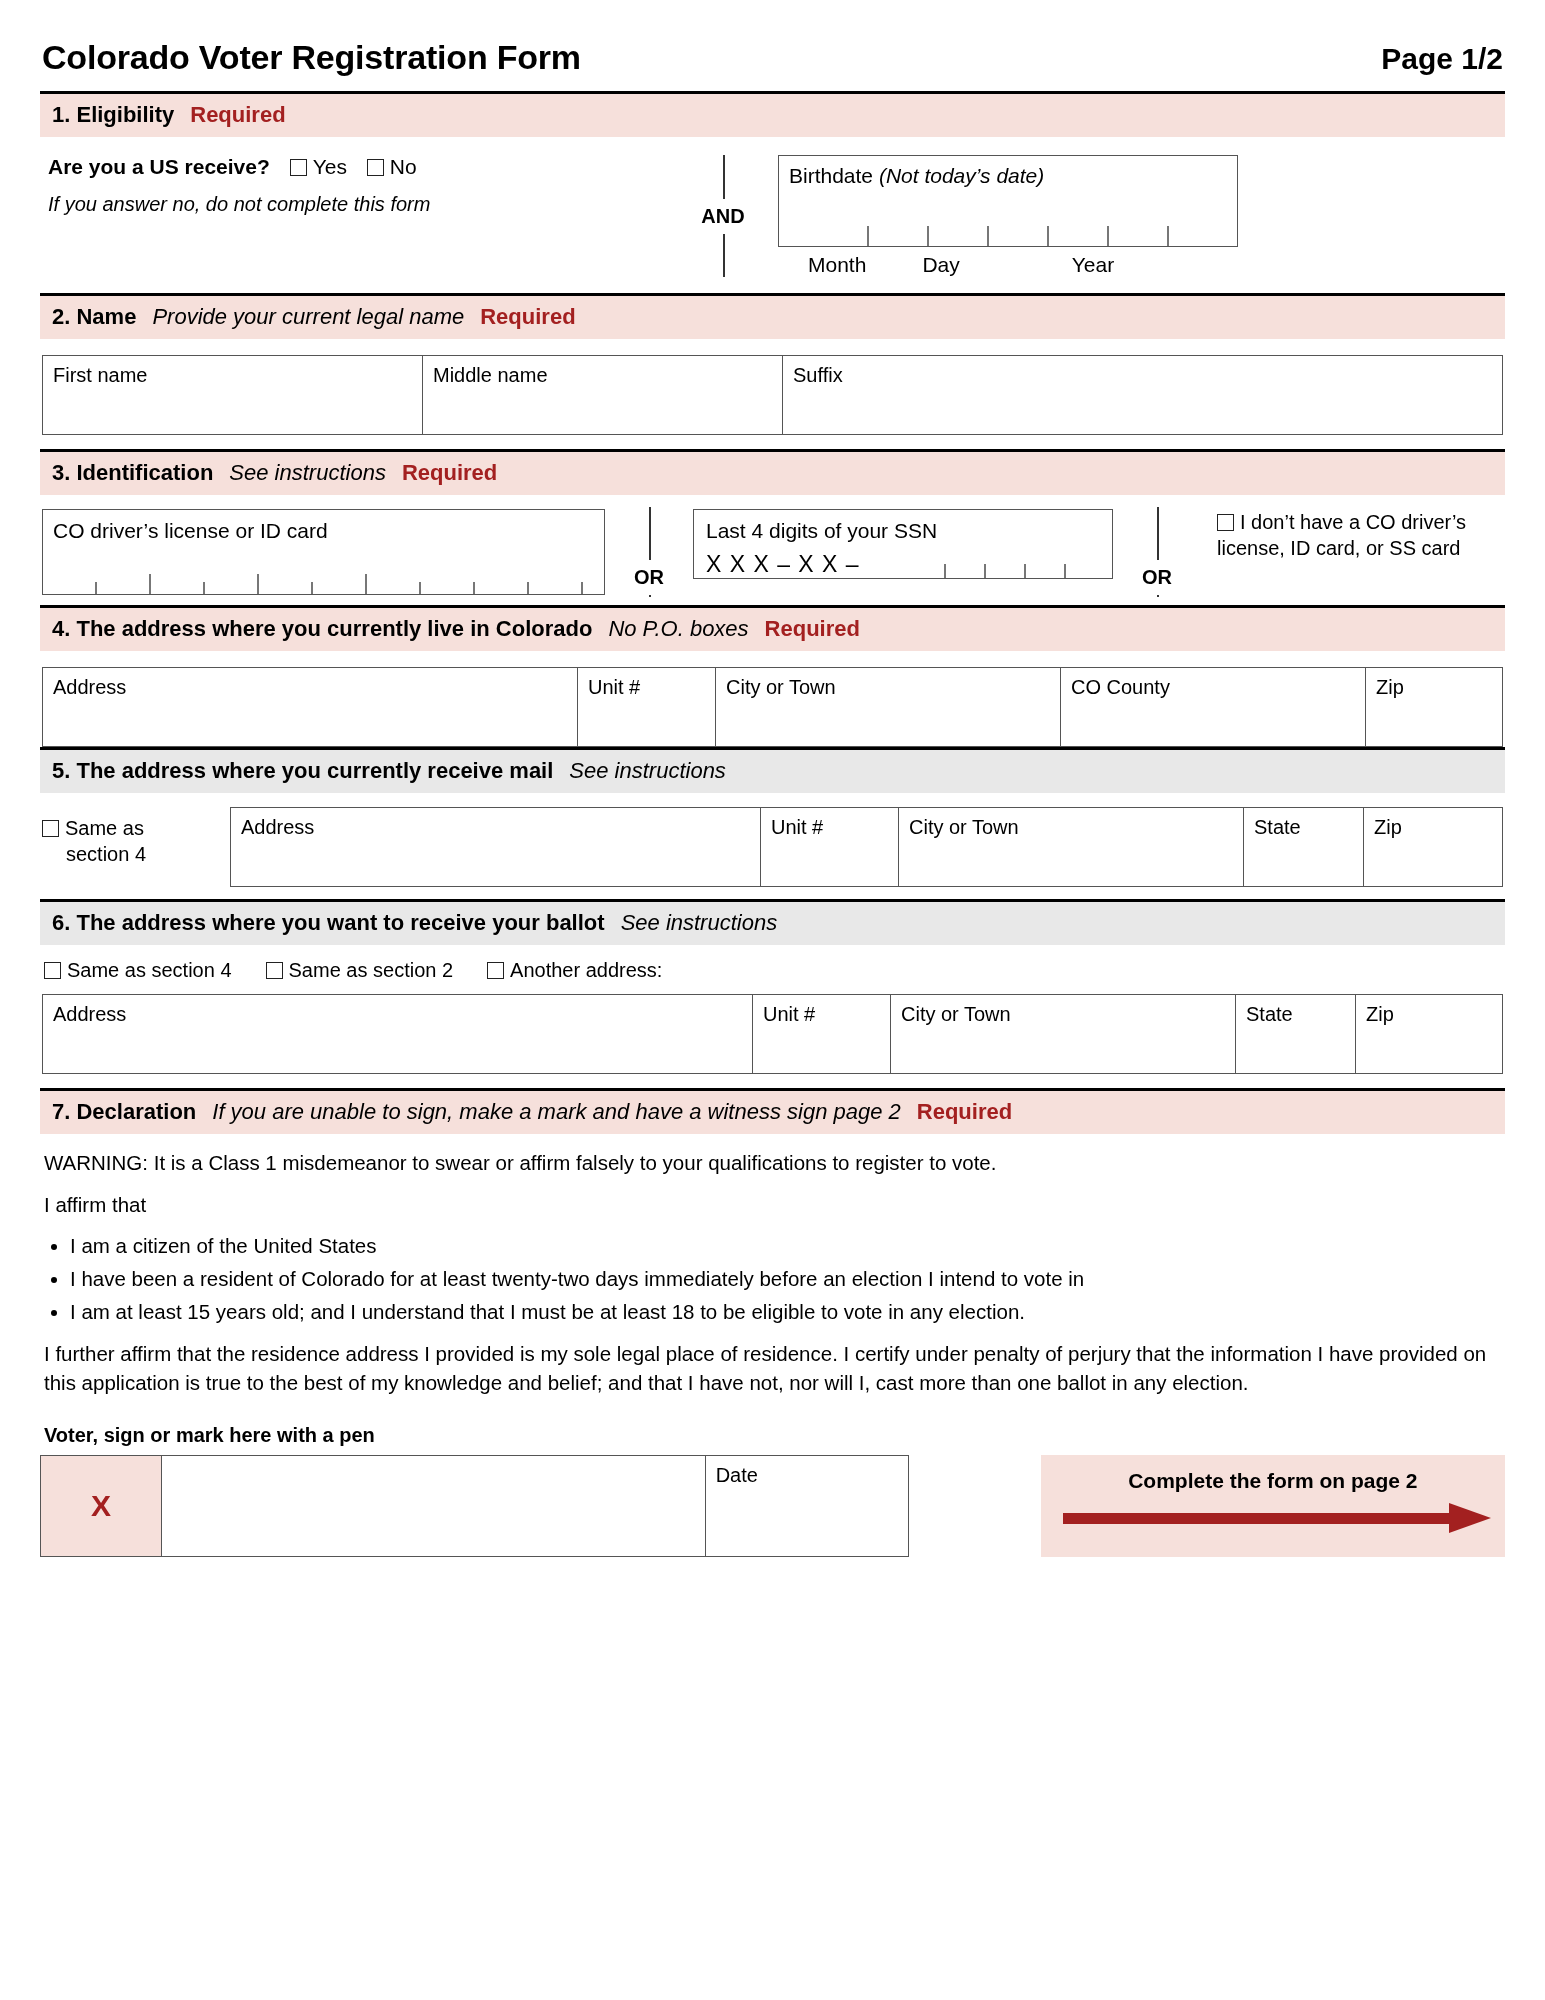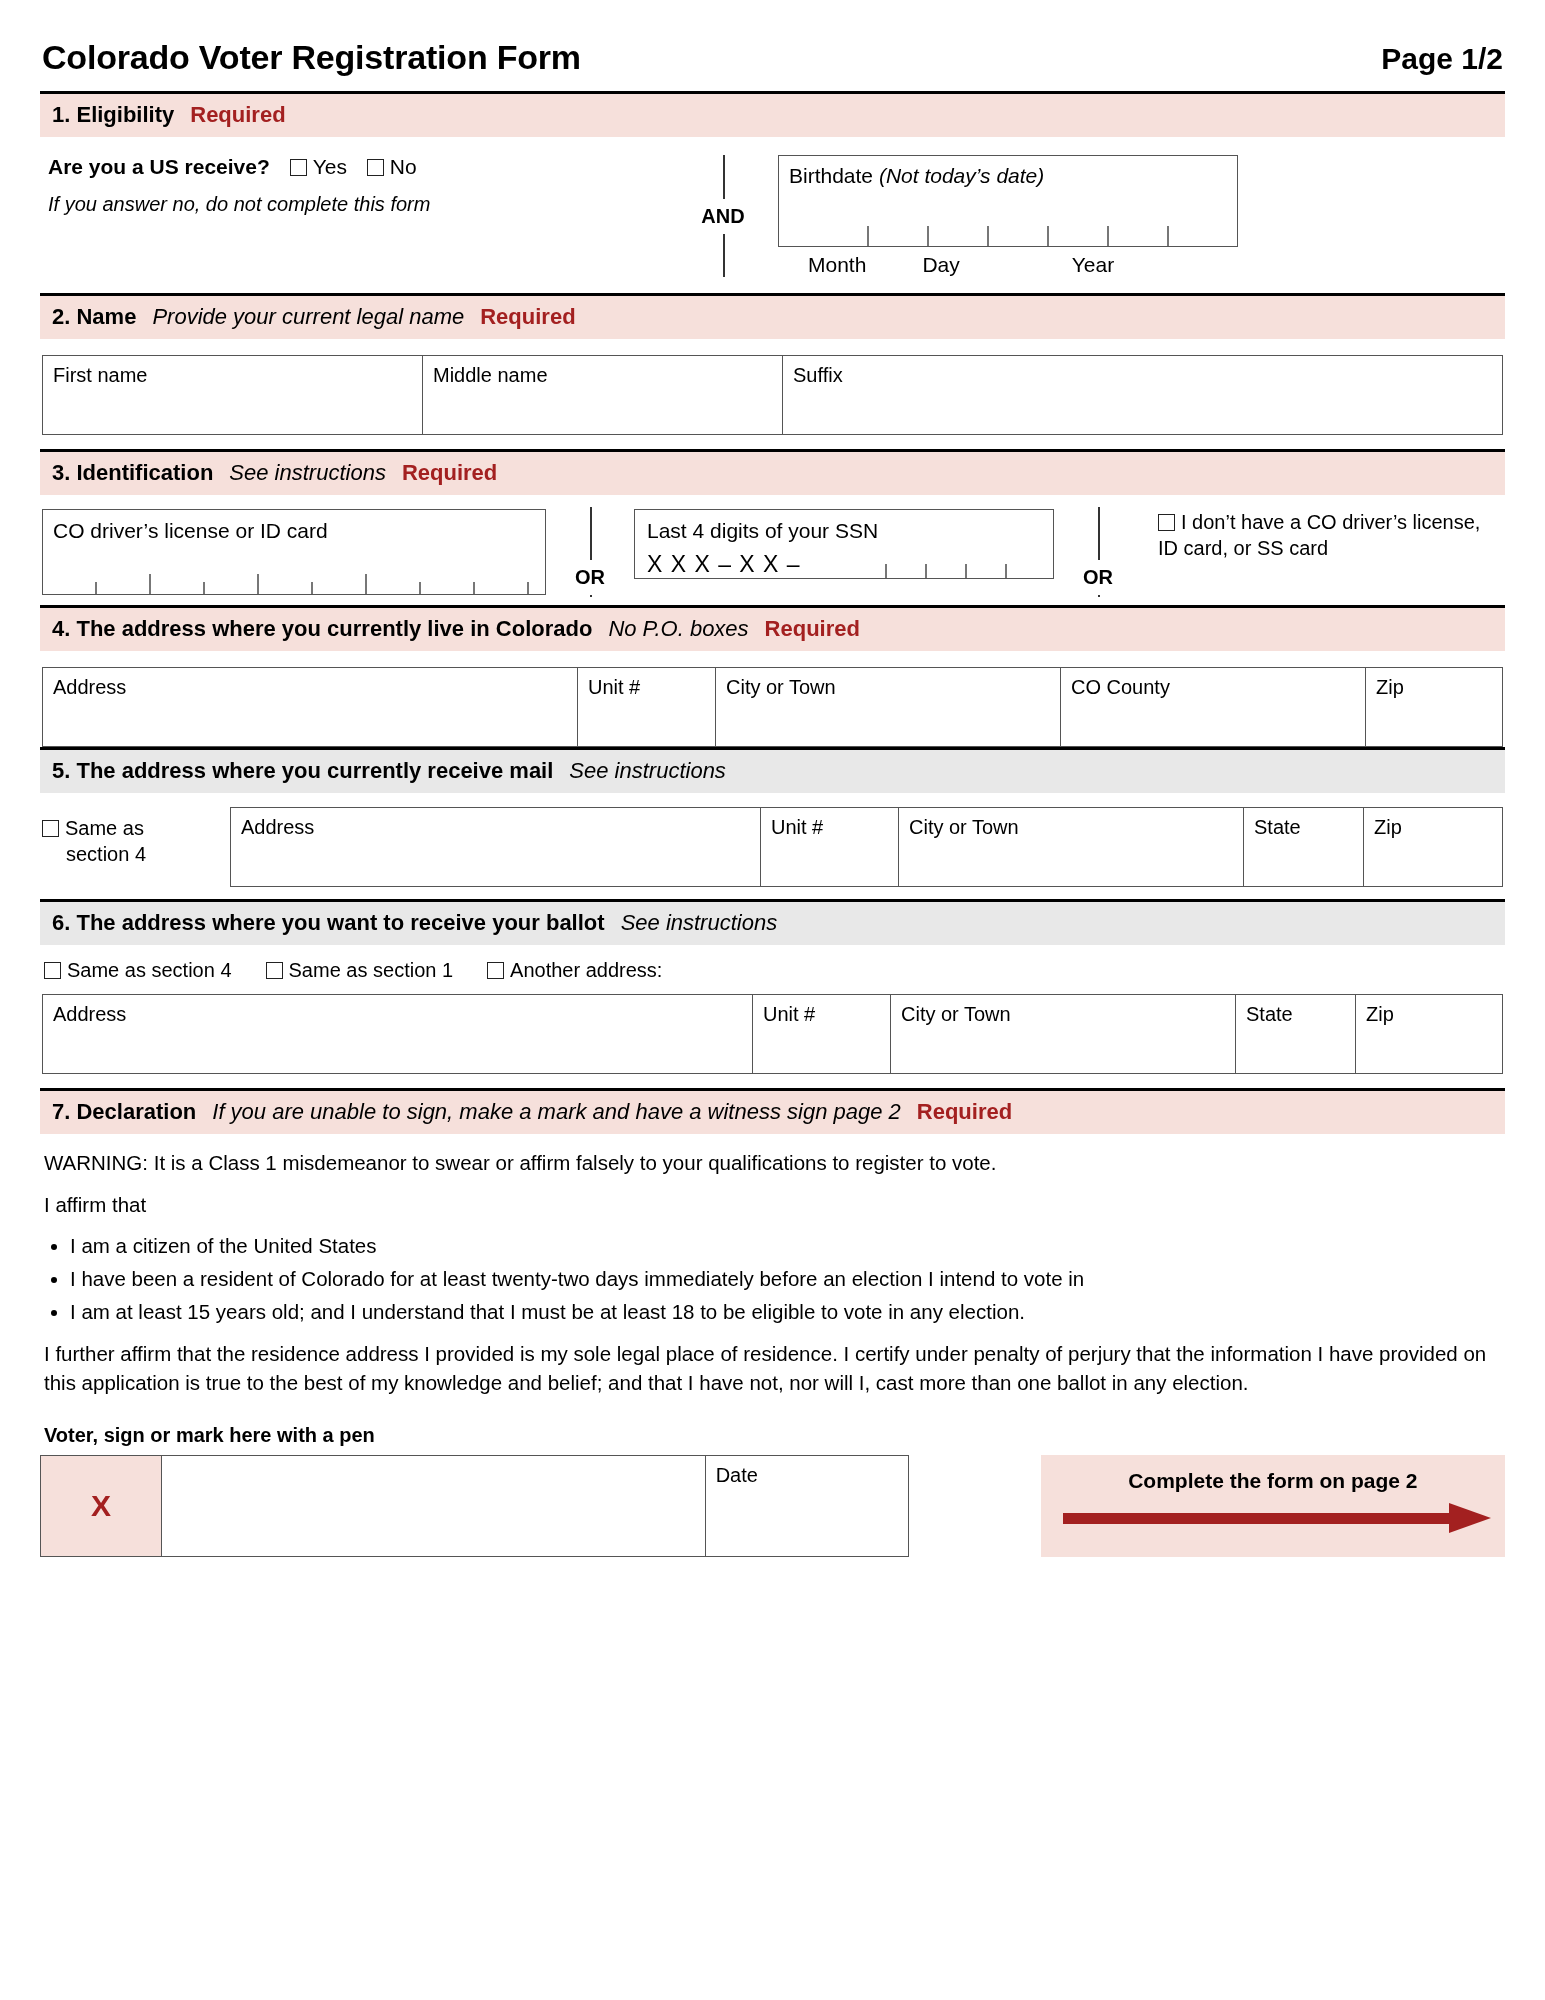--- a/index.html
+++ b/index.html
@@ -168,7 +168,7 @@
     padding: 14px 2px 10px 2px;
   }
   .s3-dl {
-    width: 504px;
+    width: 563px;
     border: 1.5px solid #555;
     box-sizing: border-box;
     height: 86px;

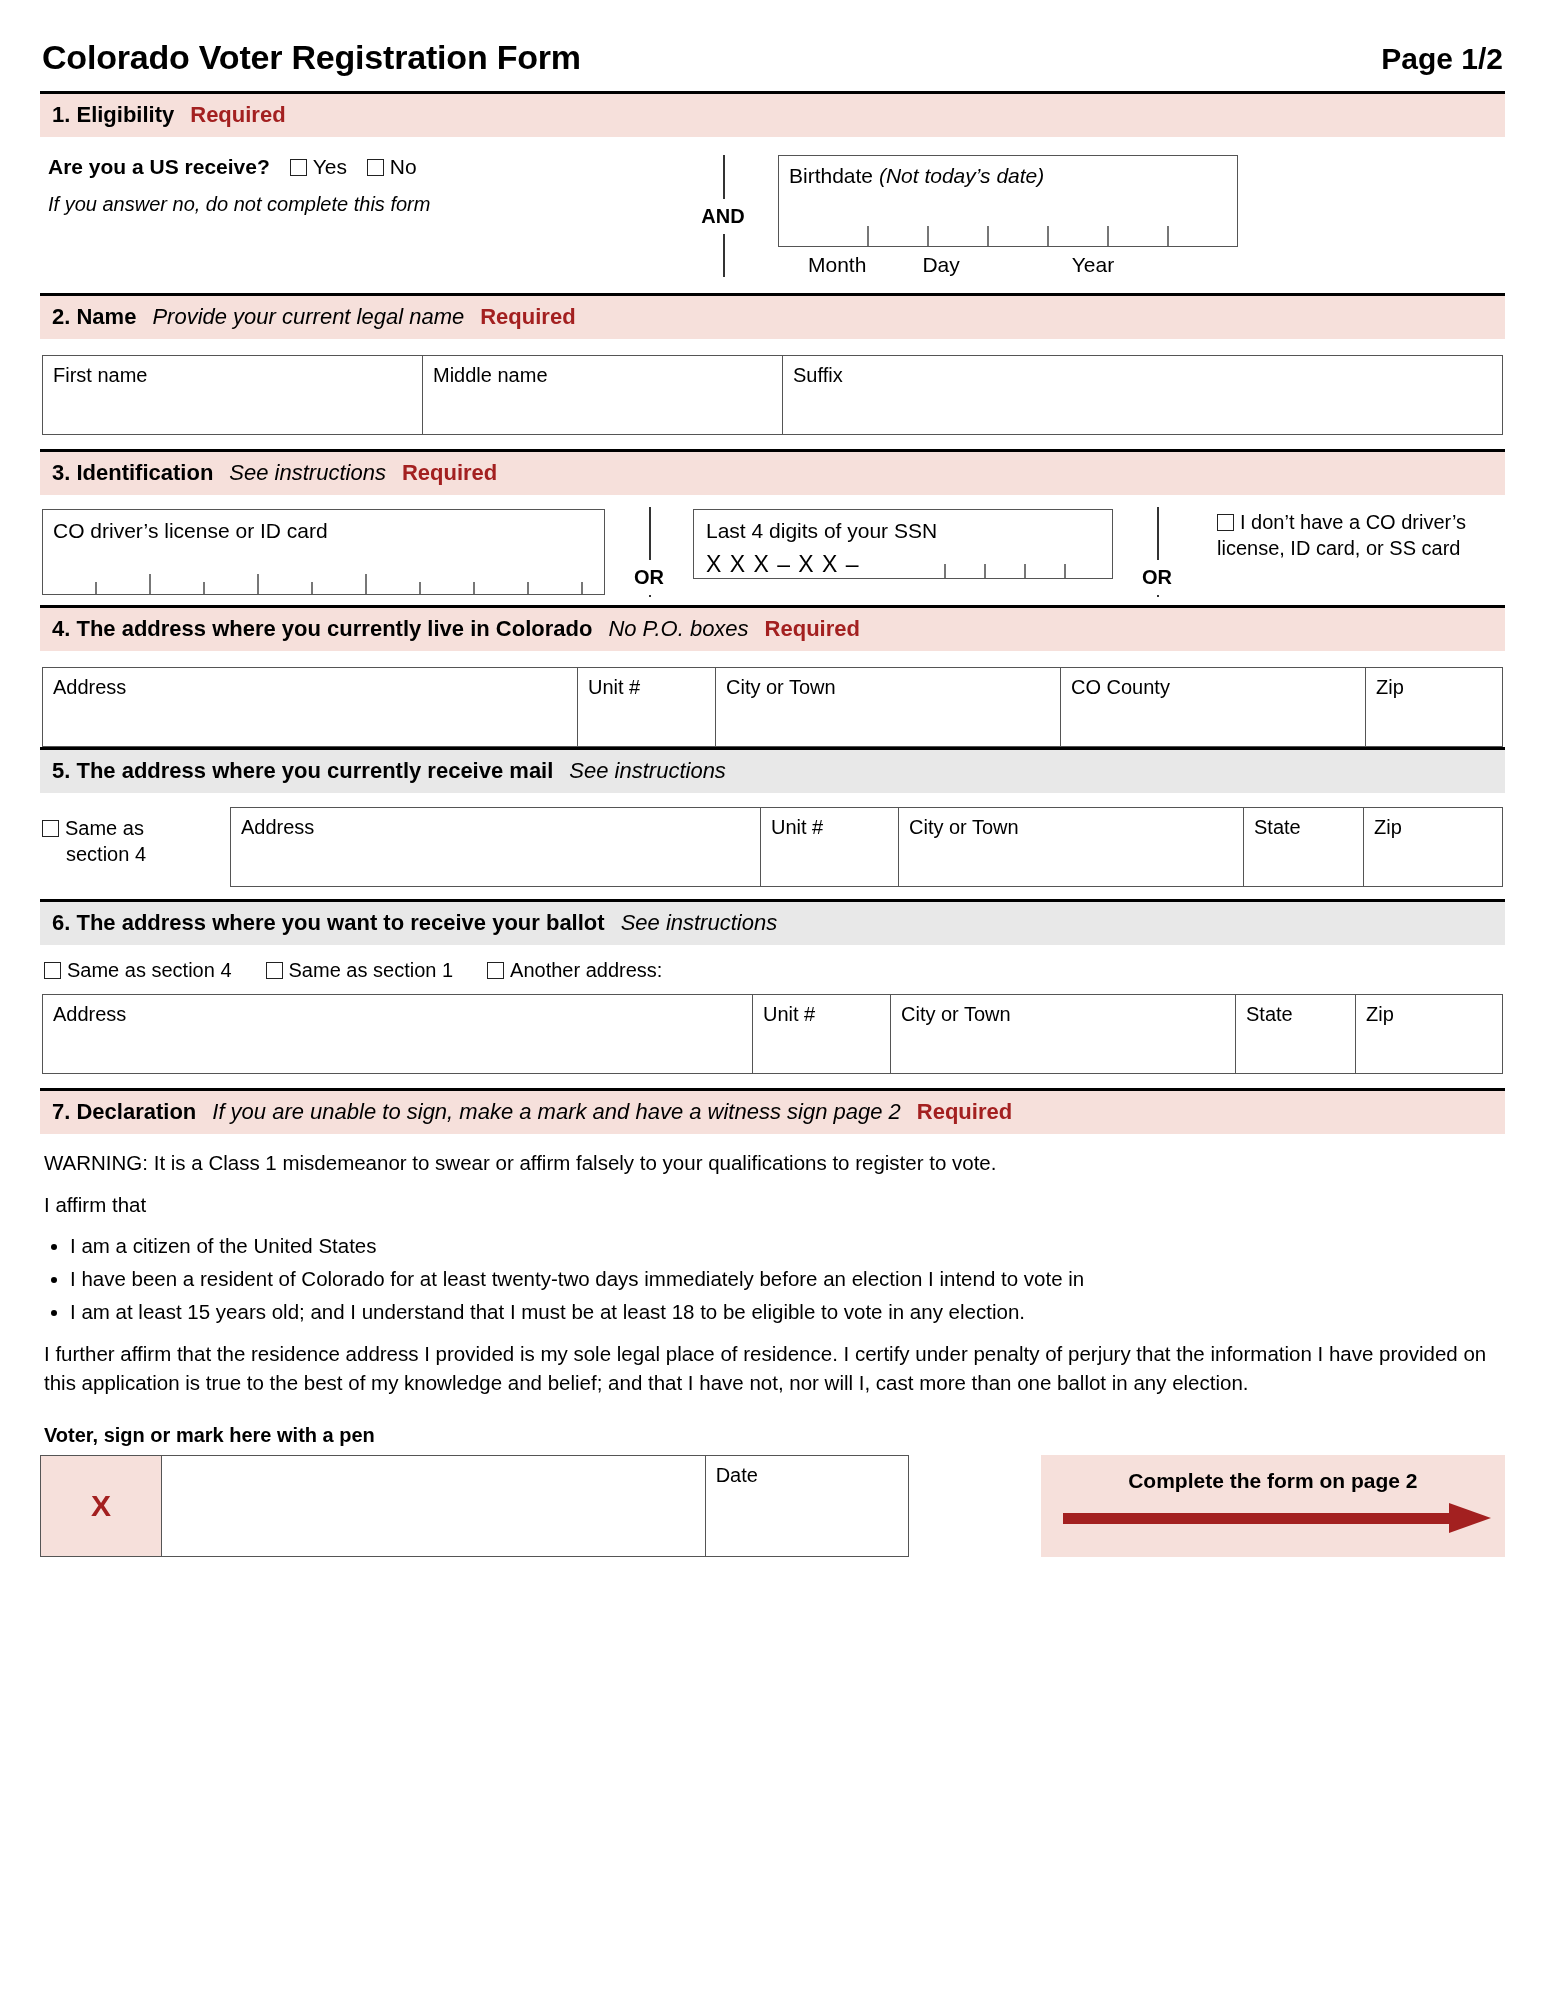--- a/index.html
+++ b/index.html
@@ -495,7 +495,7 @@
       <span class="cb"></span><span>Same as section 4</span>
     </span>
     <span>
-      <span class="cb"></span><span>Same as section 1</span>
+      <span class="cb"></span><span>Same as section 2</span>
     </span>
     <span>
       <span class="cb"></span><span>Another address:</span>

